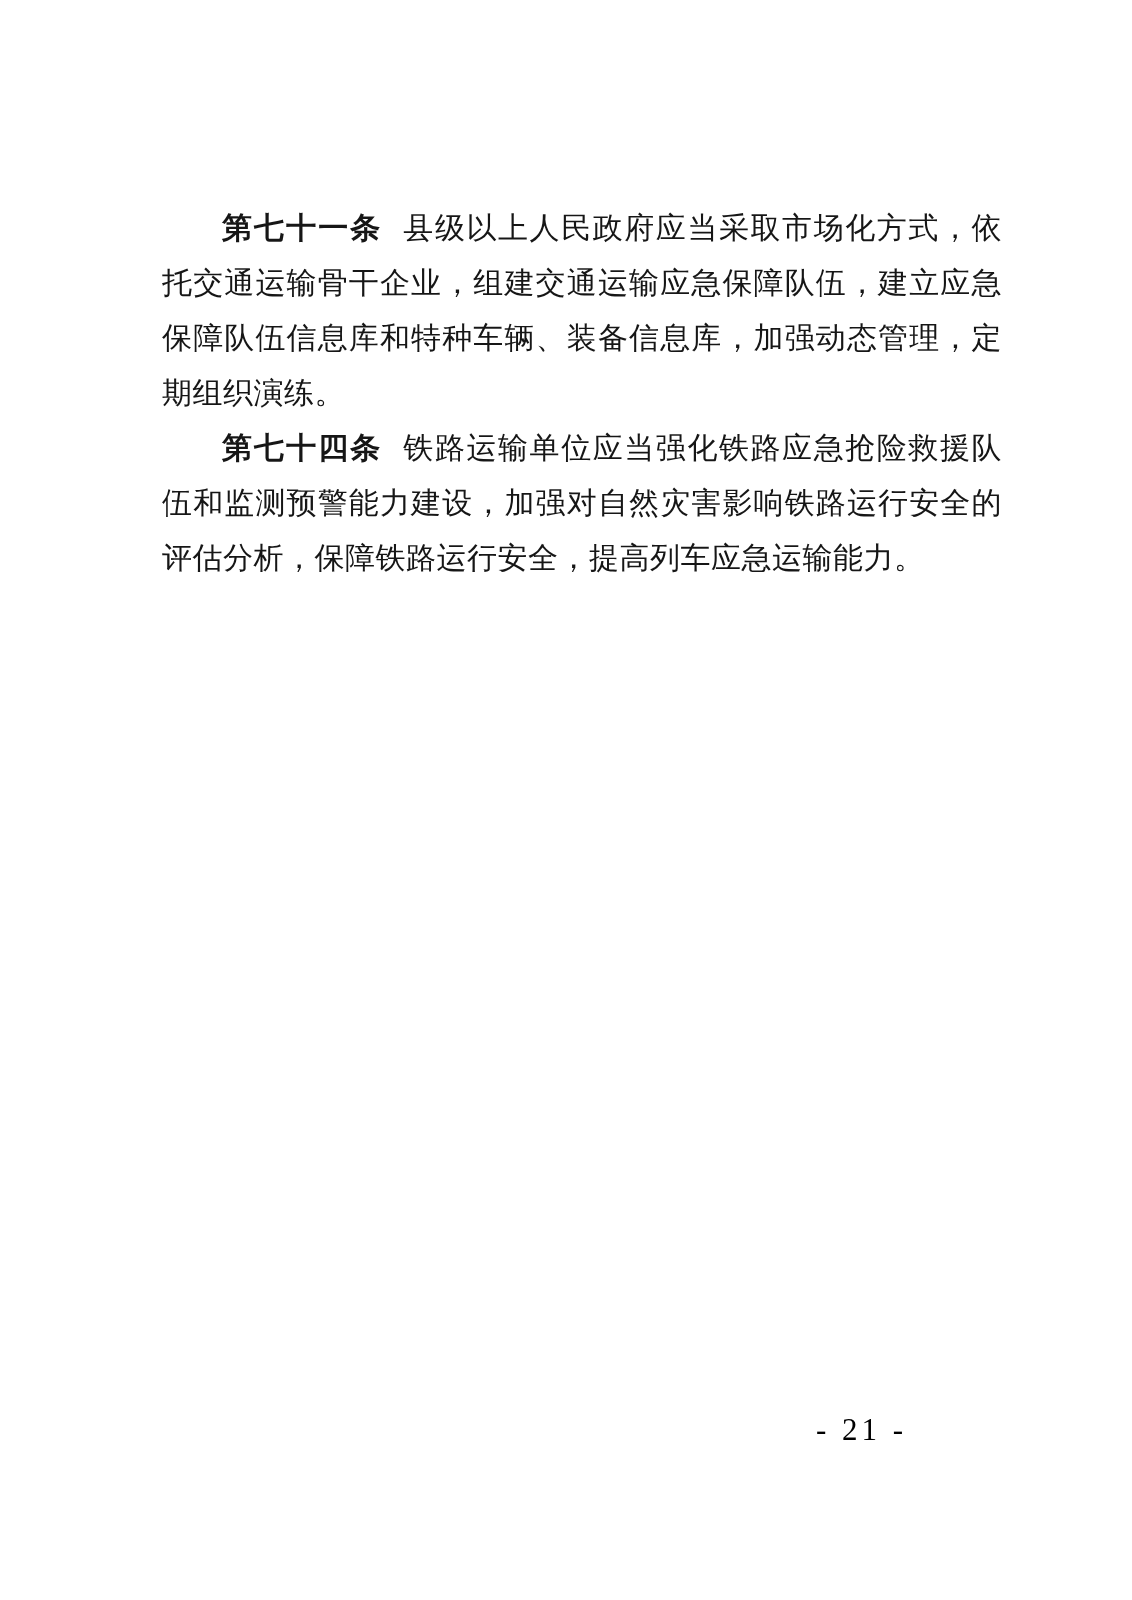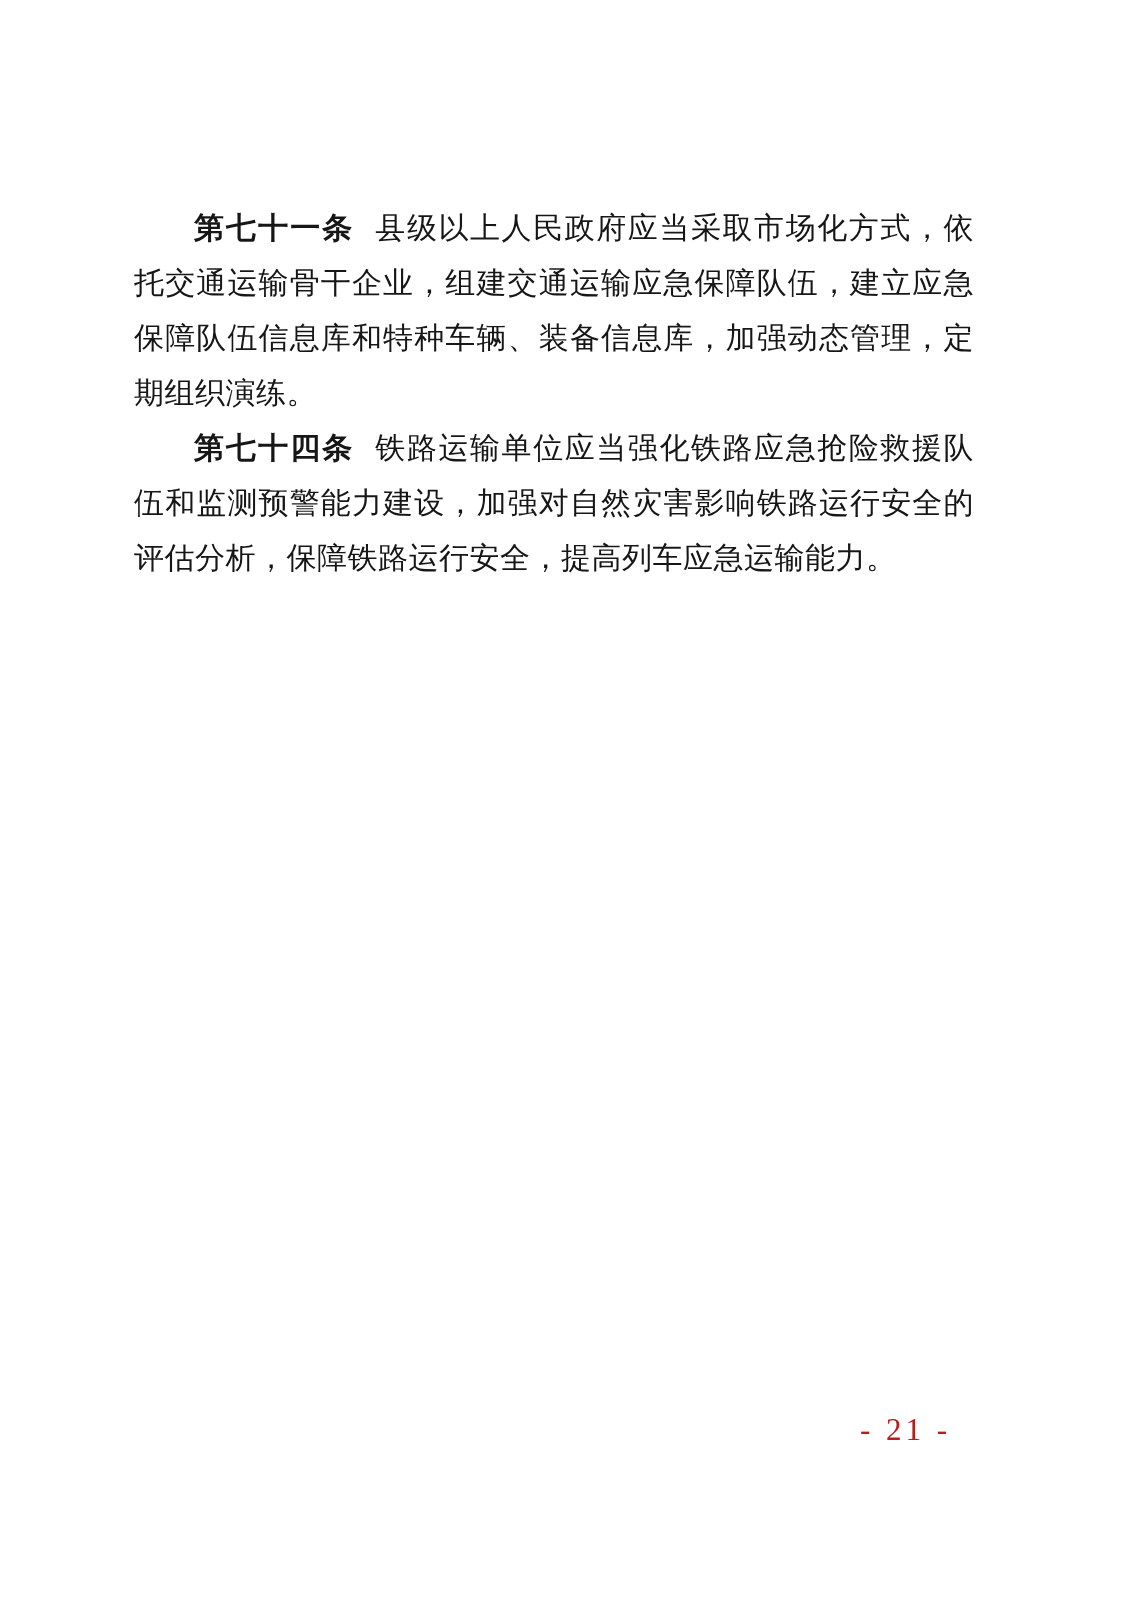--- a/index.html
+++ b/index.html
@@ -24,7 +24,7 @@
   }
   .content {
     position: absolute;
-    left: 134px;
+    left: 162px;
     top: 200px;
     width: 840px;
     font-size: 30px;

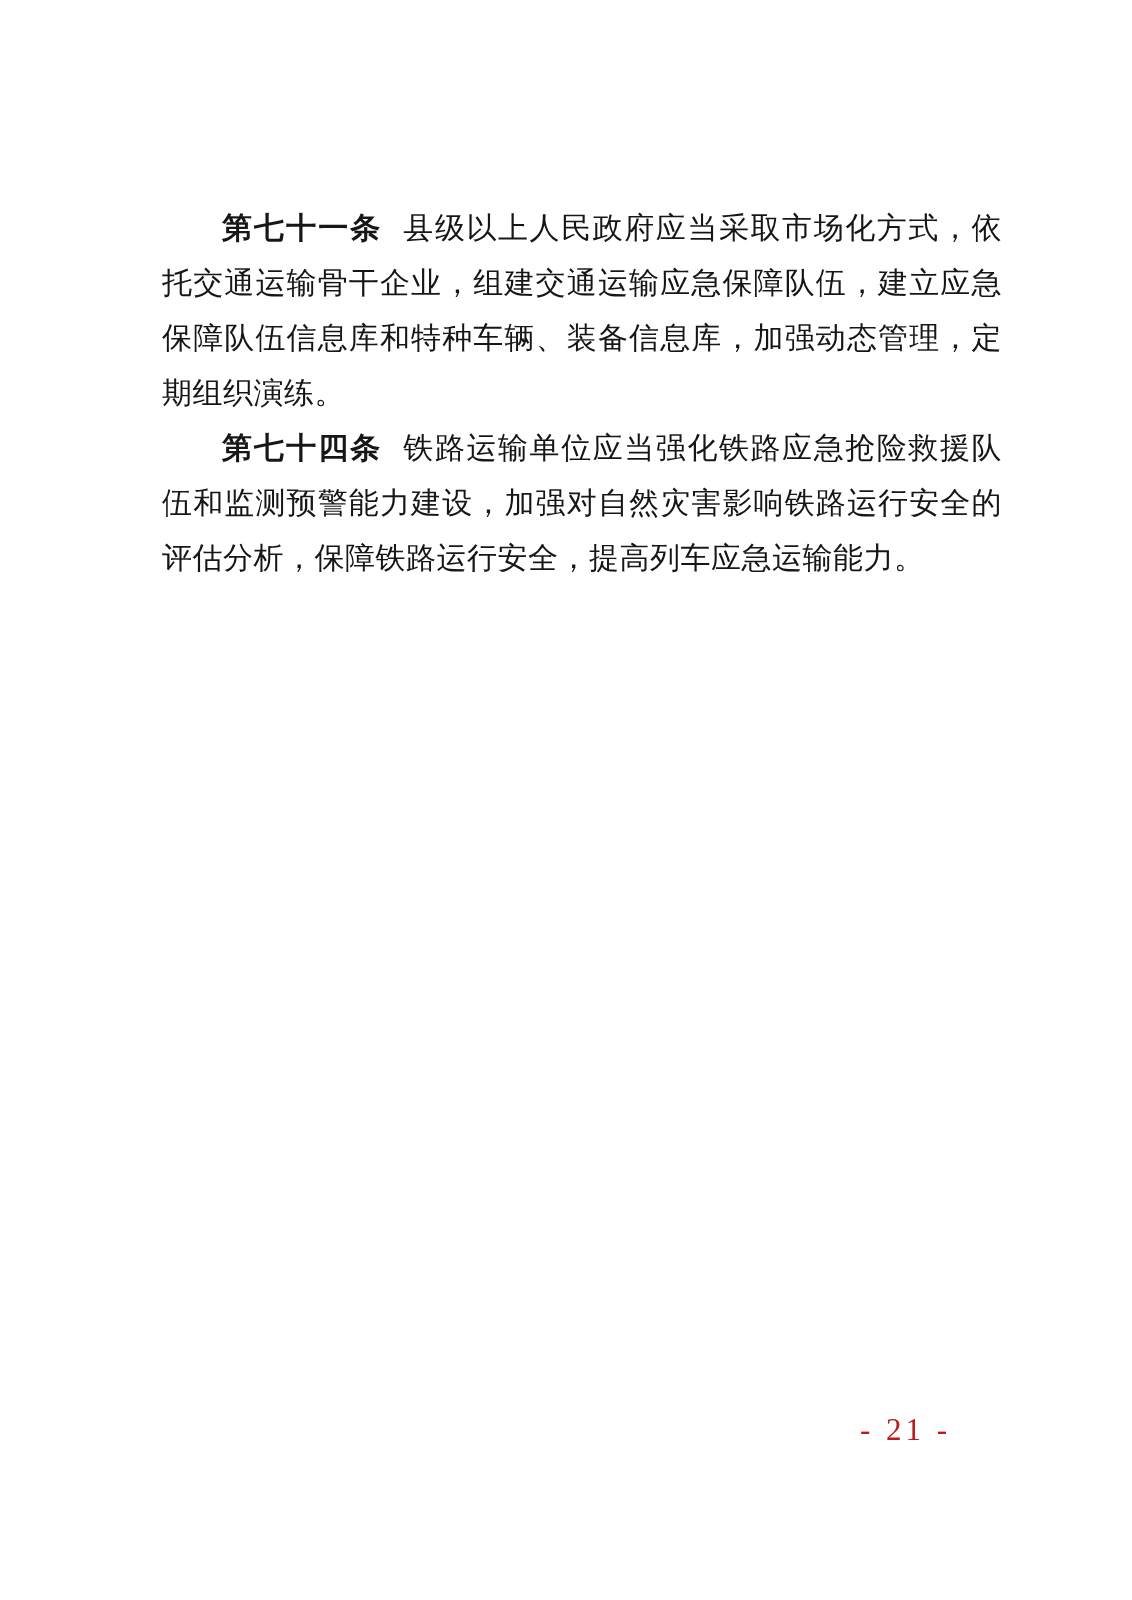--- a/index.html
+++ b/index.html
@@ -49,11 +49,11 @@
   }
   .footer {
     position: absolute;
-    left: 860px;
+    left: 816px;
     top: 1412px;
     font-size: 31px;
     letter-spacing: 4px;
-    color: #b91c1c;
+    color: #000000;
     font-family: "Liberation Serif", serif;
     white-space: pre;
   }

